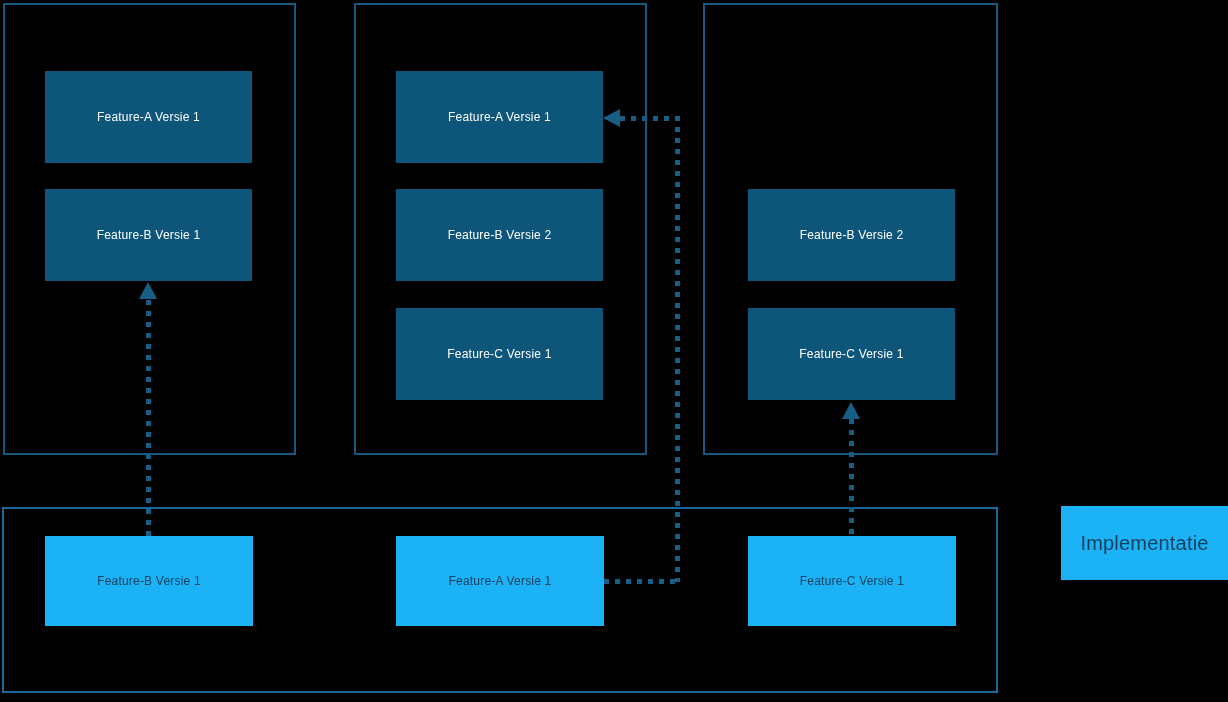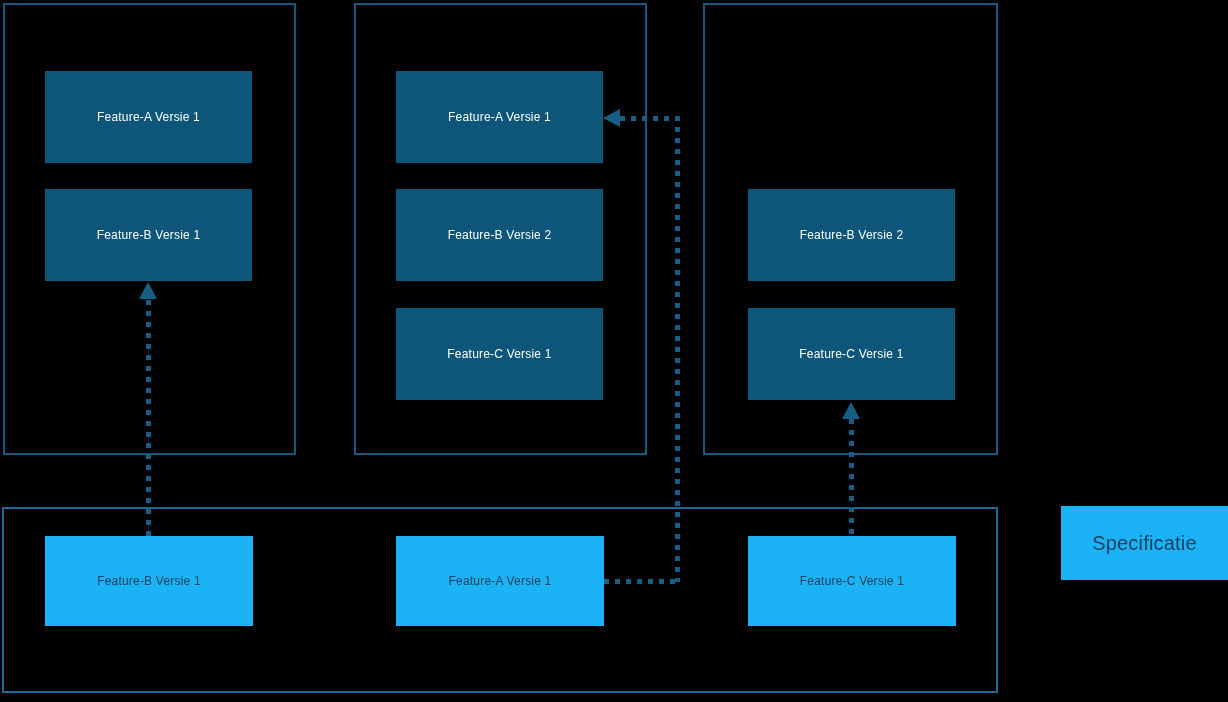--- a/index.html
+++ b/index.html
@@ -110,7 +110,7 @@
   <div class="arr-up" style="left:842px;top:402px"></div>
   <div class="dot-v" style="left:849px;top:419px;height:118px"></div>
 
-  <div class="legend-box legend-impl">Specificatie</div>
+  <div class="legend-box legend-impl">Implementatie</div>
 
 </div>
 

